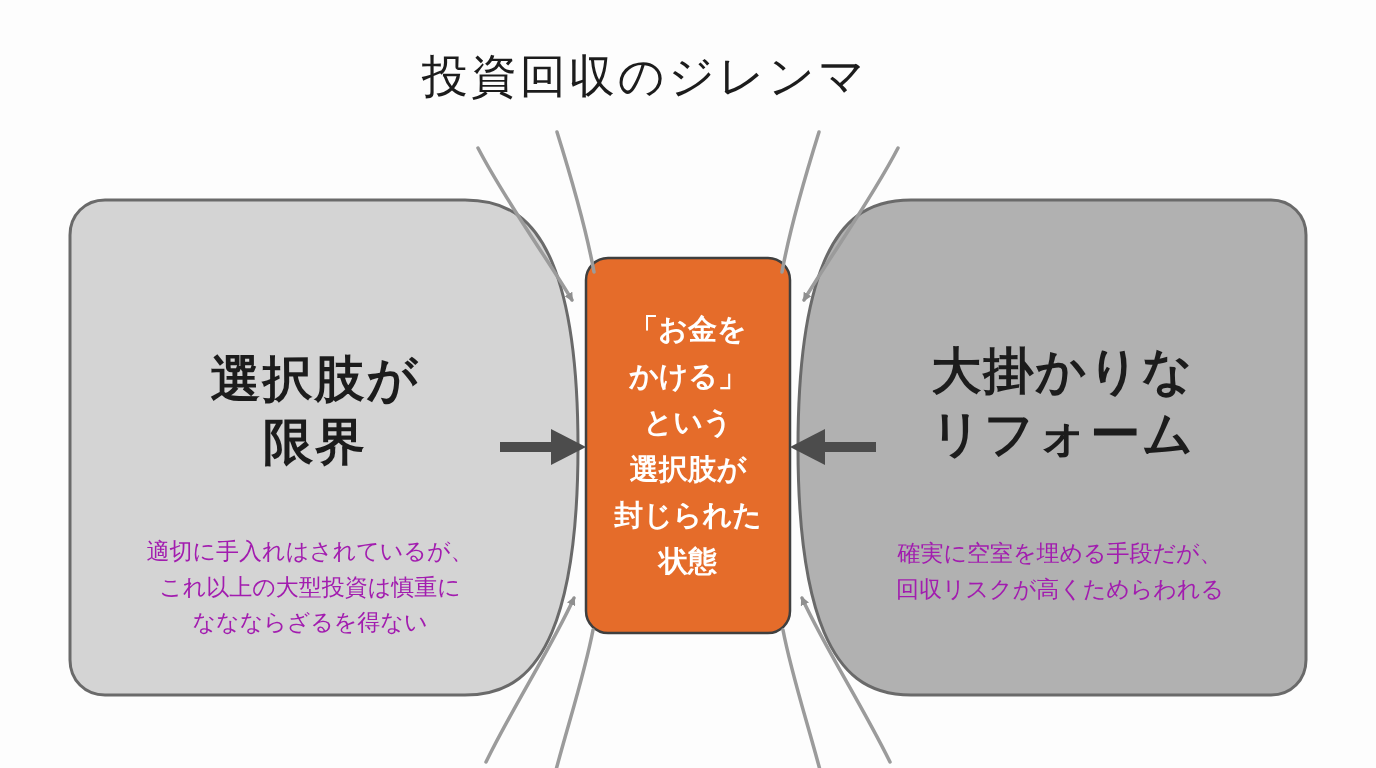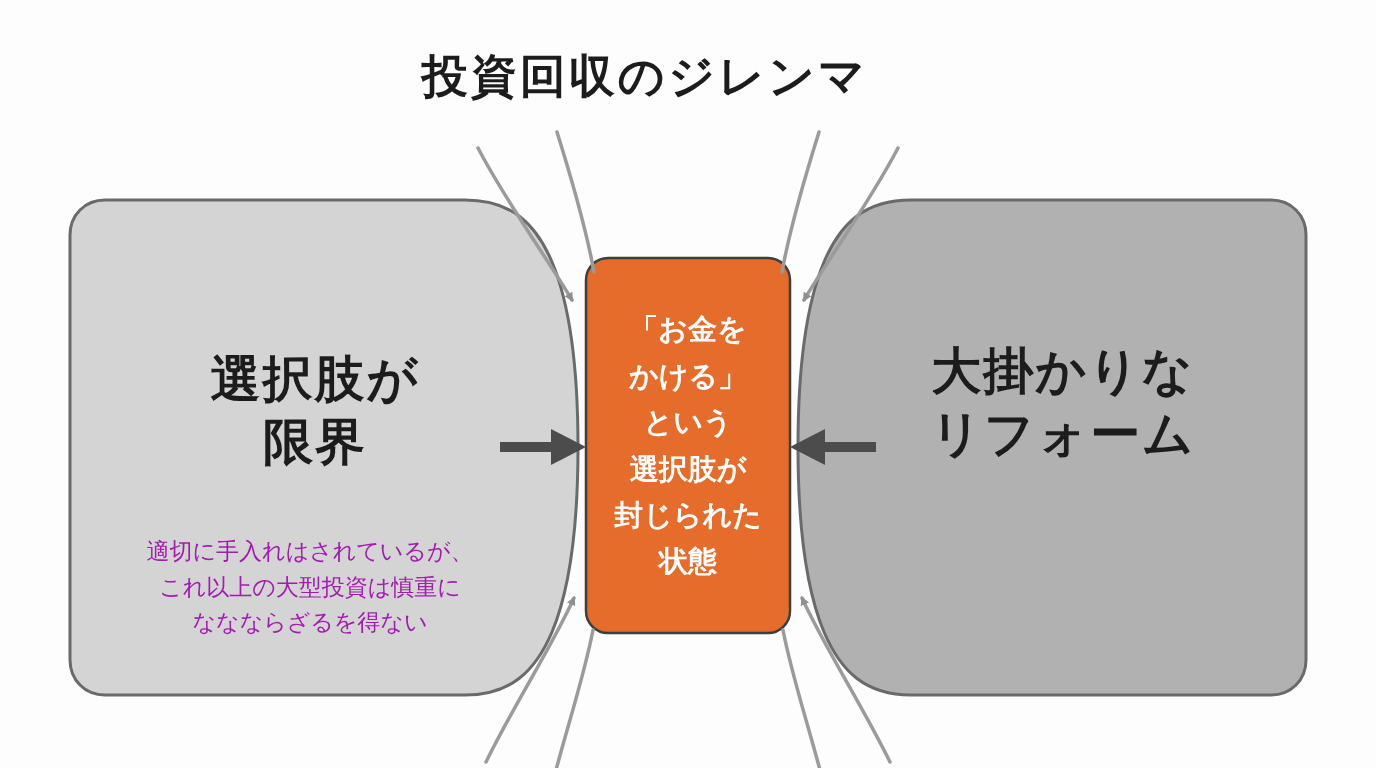--- a/index.html
+++ b/index.html
@@ -32,7 +32,7 @@
     top: 46px;
     width: 1290px;
     font-size: 46px;
-    font-weight: 700;
+    font-weight: 400;
     letter-spacing: 3px;
   }
   .heading {

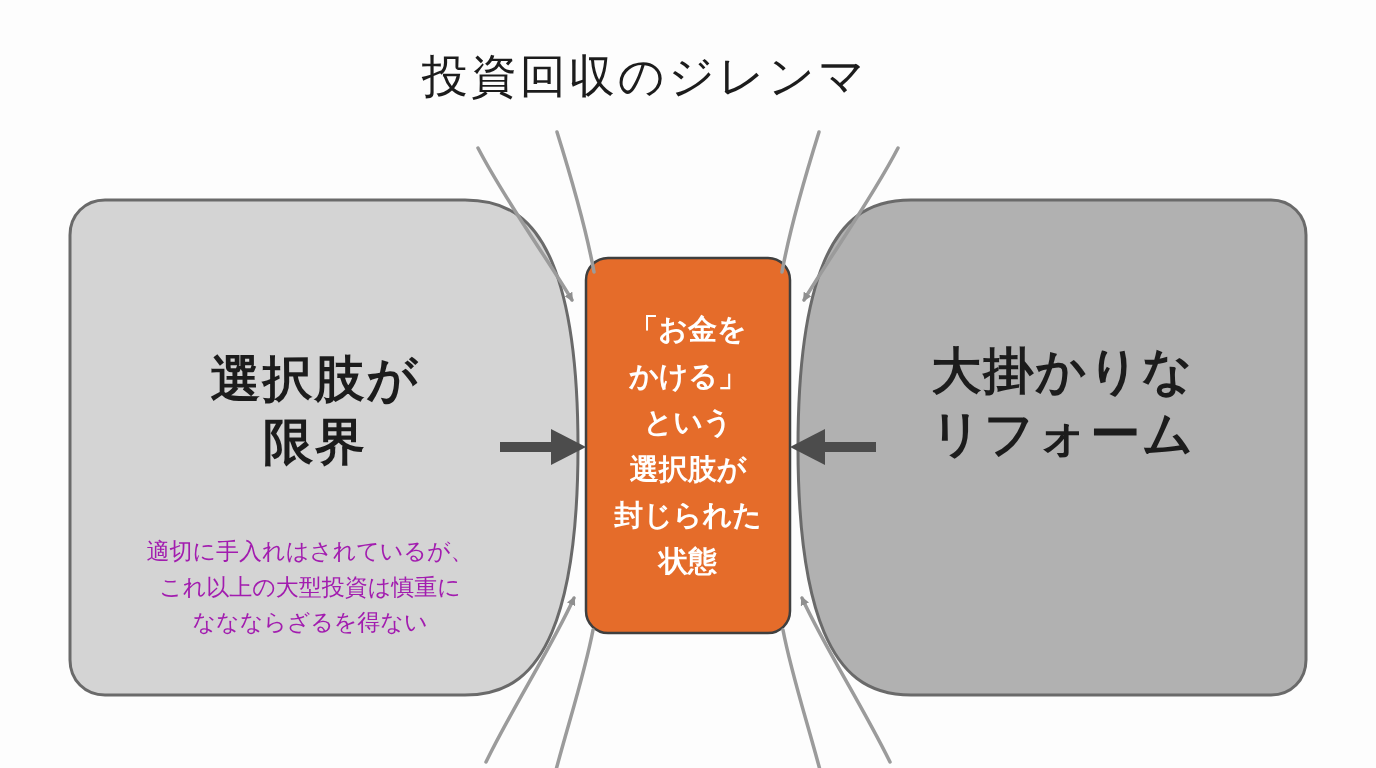--- a/index.html
+++ b/index.html
@@ -128,6 +128,8 @@
   <div class="txt heading right-heading">大掛かりな
 リフォーム</div>
 
+  <div class="txt body-text right-body">確実に空室を埋める手段だが、
+回収リスクが高くためらわれる</div>
 
 </div>
 

